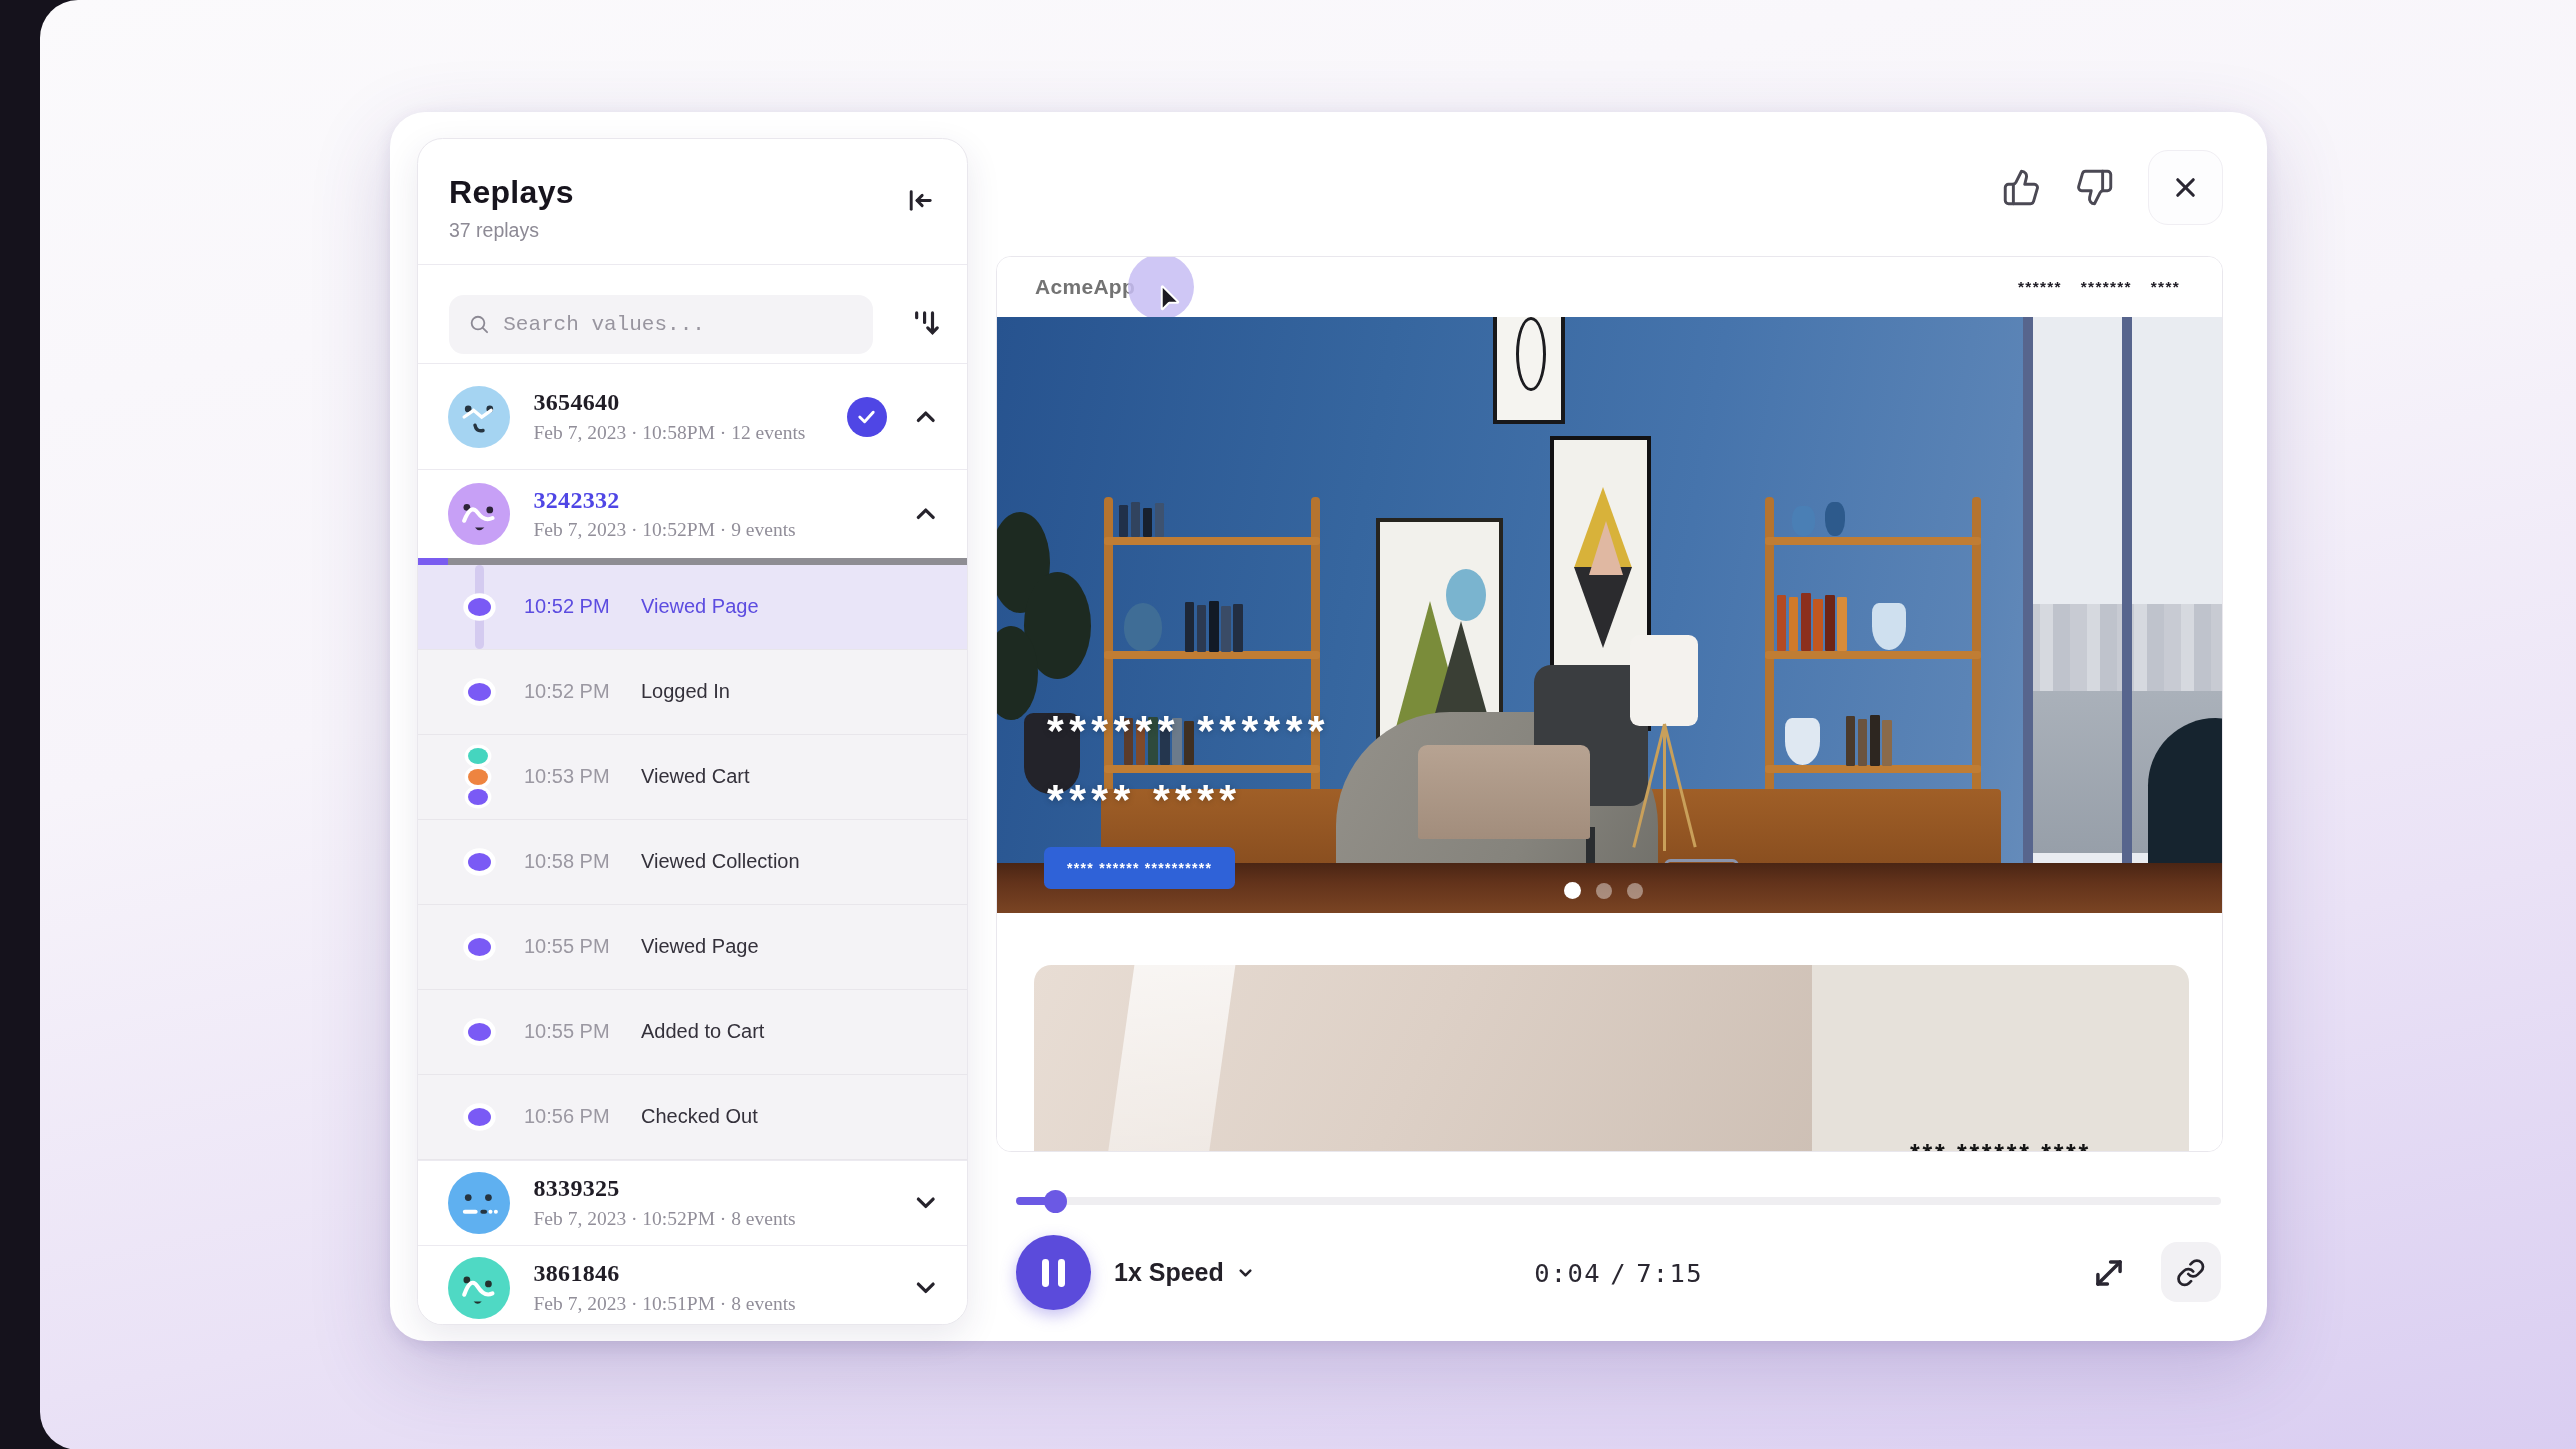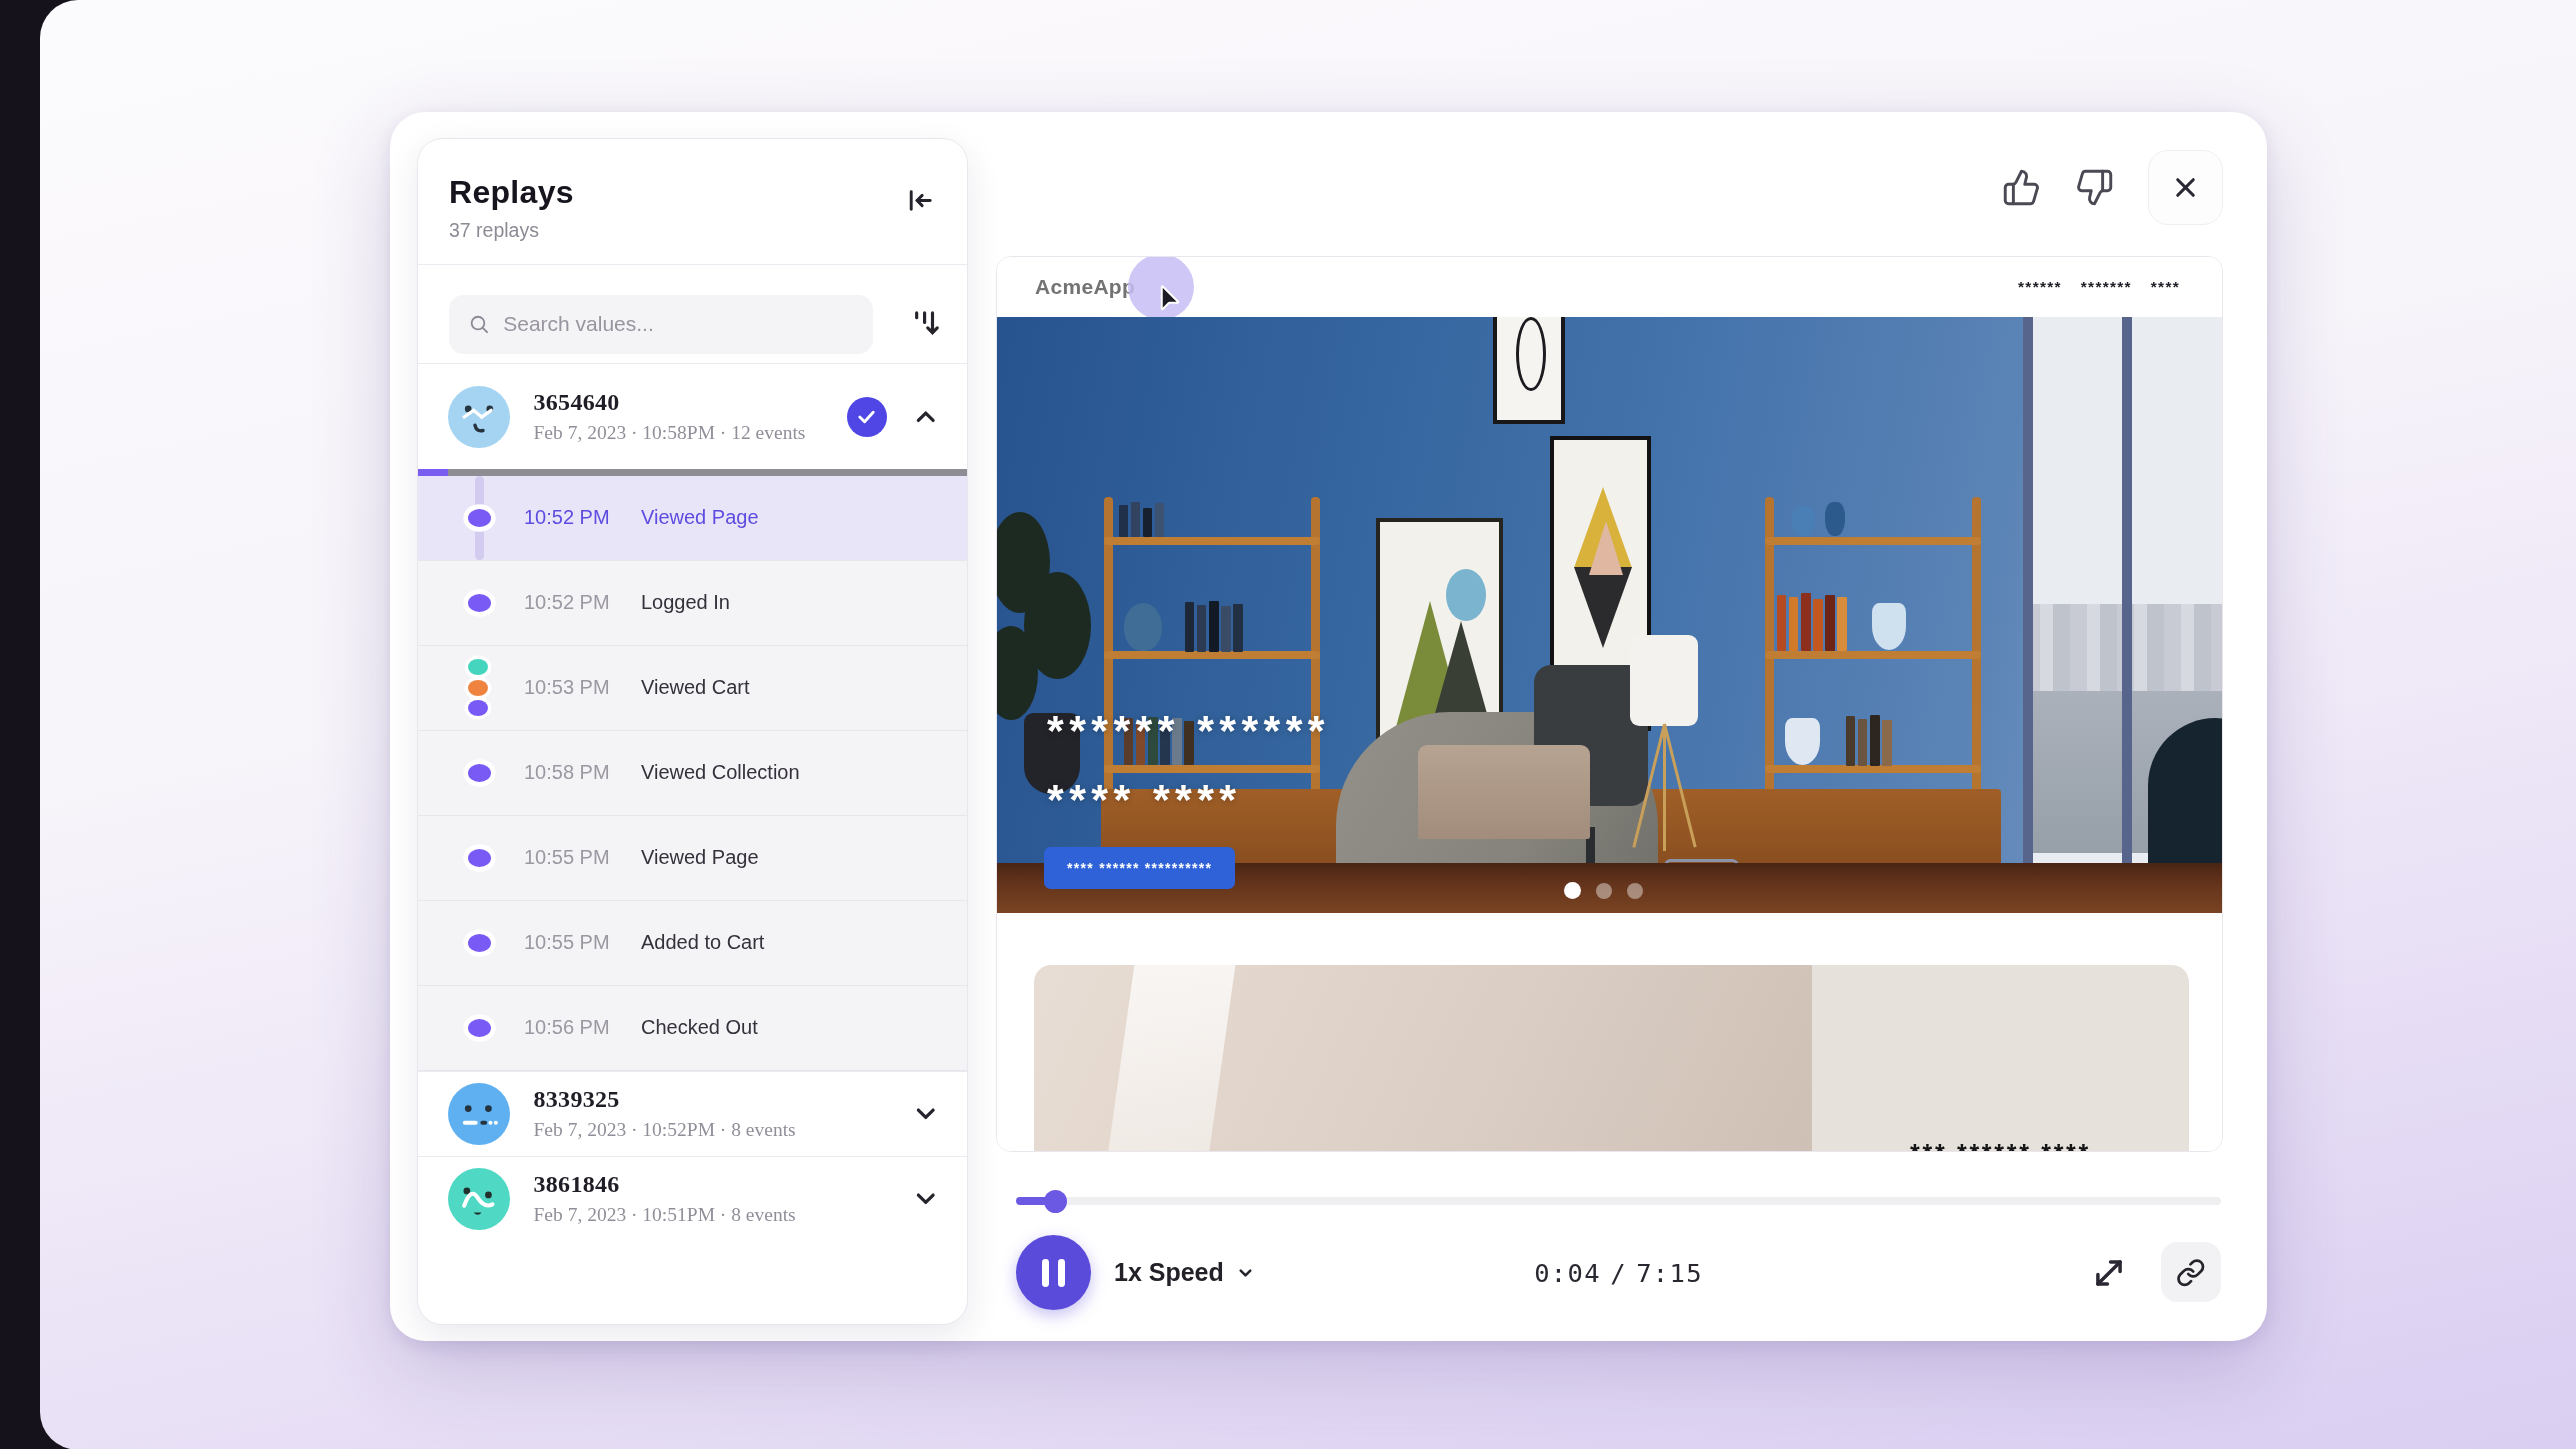--- a/index.html
+++ b/index.html
@@ -26,7 +26,7 @@
   .search-box { flex:0 0 424px; display:flex; align-items:center; gap:13.4px; height:59px; background:#f4f3f6;
                 border-radius:14.8px; padding:0 19px; }
   .search-box input { border:none; outline:none; background:transparent; font-size:21px; color:#46434e;
-                      font-family:Liberation Sans, sans-serif; width:100%; }
+                      font-family:Liberation Mono, monospace; width:100%; }
   .search-box input::placeholder { color:#98959f; }
   .sort-btn { width:38px; height:38px; margin-left:8px; cursor:pointer; }
 

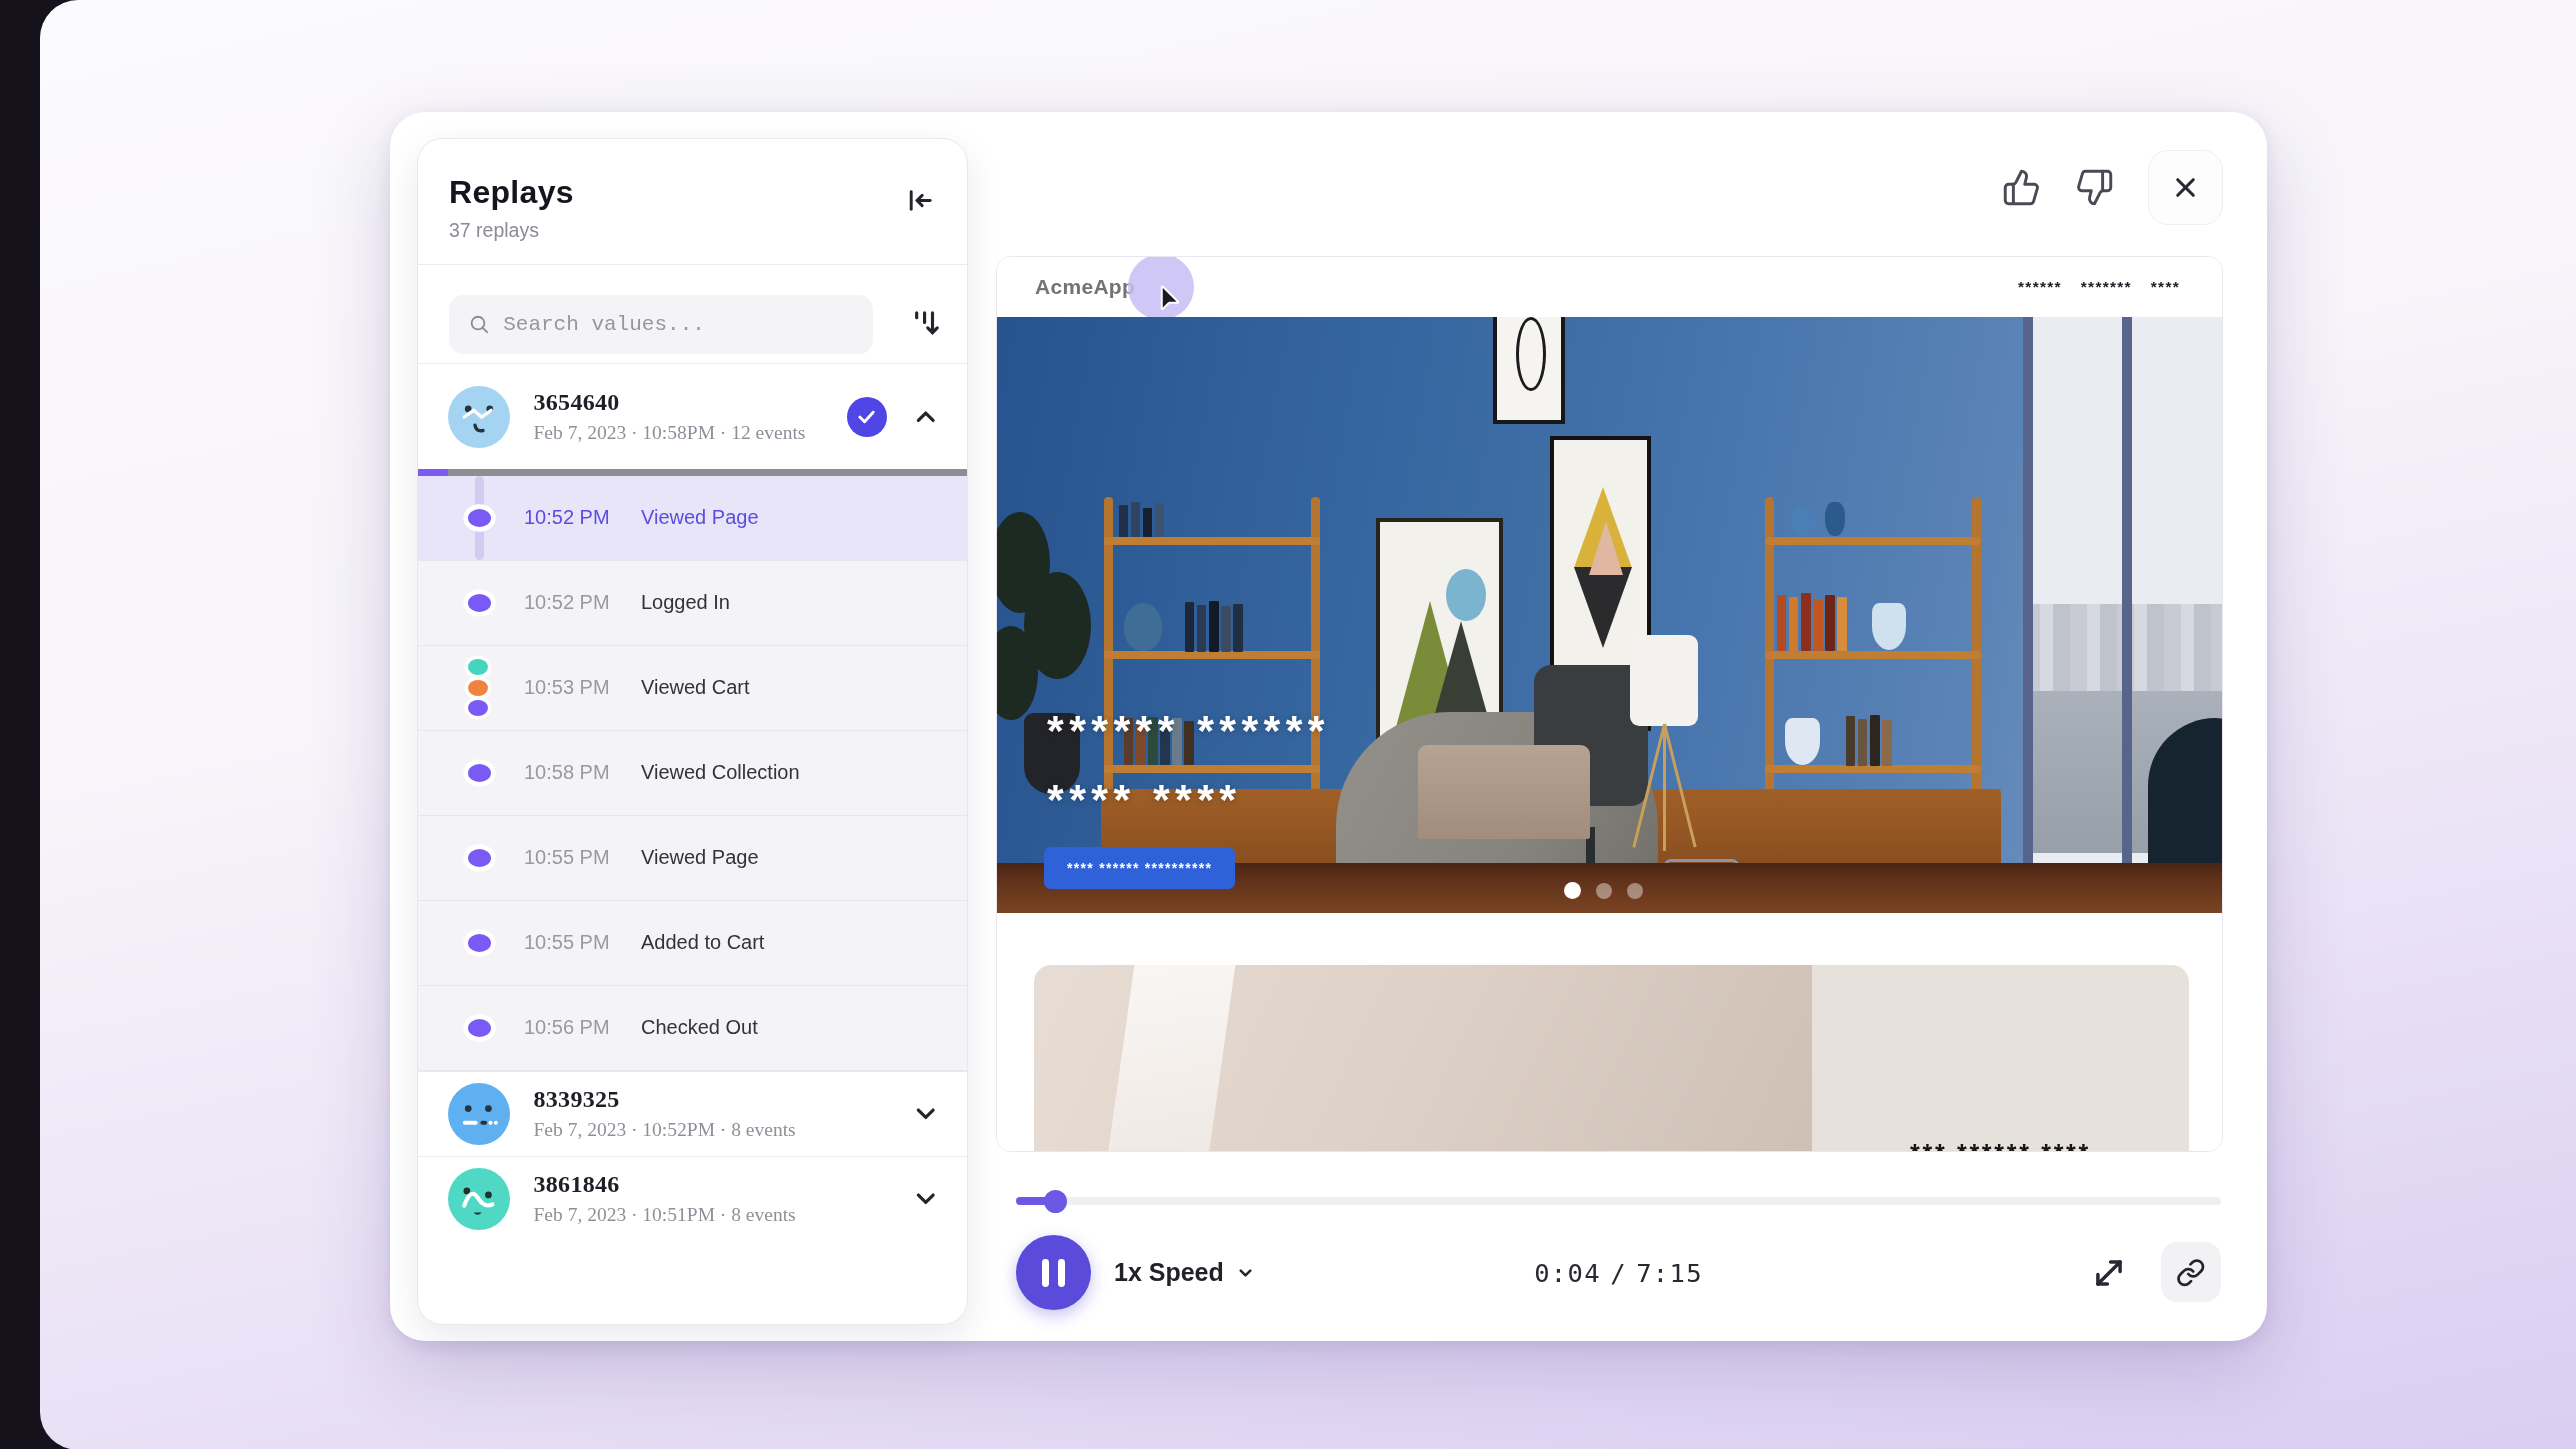--- a/index.html
+++ b/index.html
@@ -225,6 +225,25 @@
           </div>
         </div>
 
+        <div class="session h132">
+          <div class="avatar" style="background:#c7a0f6">
+            <svg viewBox="0 0 92 92">
+                <circle cx="28" cy="36" r="5" fill="#2d2438"></circle>
+                <circle cx="62" cy="40" r="5" fill="#2d2438"></circle>
+            <path d="M24 56 Q34 30 44 44 T66 52" fill="none" stroke="#ffffff" stroke-width="6" stroke-linecap="round"></path>
+            <path d="M40 66 Q46 74 54 66 Z" fill="#2d2438"></path>
+              </svg>
+          </div>
+          <div class="s-main">
+            <div class="s-id sel">3242332</div>
+            <div class="s-meta">Feb 7, 2023 · 10:52PM · 9 events</div>
+          </div>
+          <div class="chev">
+            <svg class="icon" viewBox="0 0 24 24" width="29.5" height="29.5" fill="none" stroke="#26232c" stroke-width="2.6" stroke-linecap="round" stroke-linejoin="round">
+                <polyline points="6,15 12,9 18,15"></polyline>
+              </svg>
+          </div>
+        </div>
 
         <div class="session-progress">
             <div class="fill"></div>

